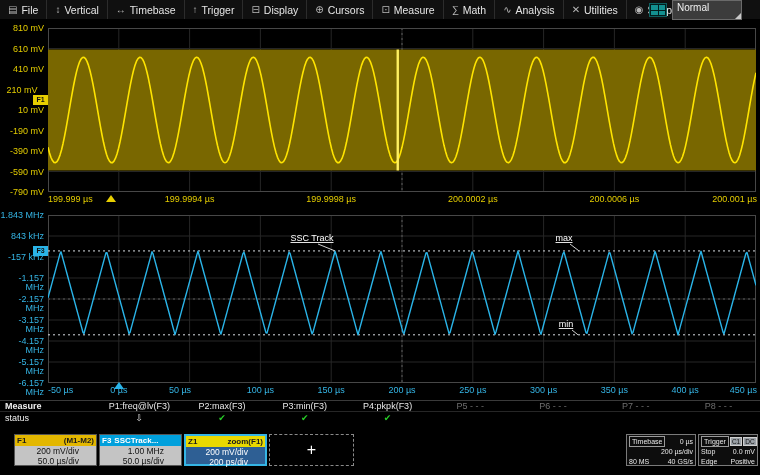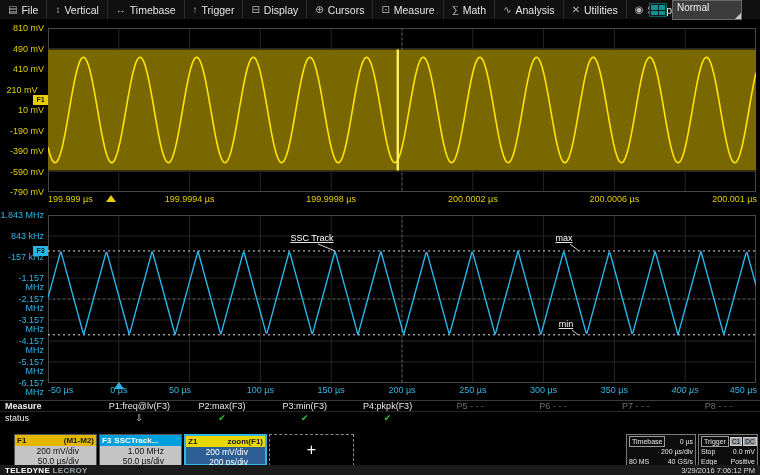--- a/index.html
+++ b/index.html
@@ -169,7 +169,7 @@
 
   <div id="top-ylabels">
       <div class="ylab yellow" style="top: 24px;">810 mV</div>
-      <div class="ylab yellow" style="top: 44.5px;">490 mV</div>
+      <div class="ylab yellow" style="top: 44.5px;">610 mV</div>
       <div class="ylab yellow" style="top: 65px;">410 mV</div>
       <div class="ylab yellow" style="top: 85.5px; text-align: center;">210 mV</div>
       <div class="ylab yellow" style="top: 106px;">10 mV</div>

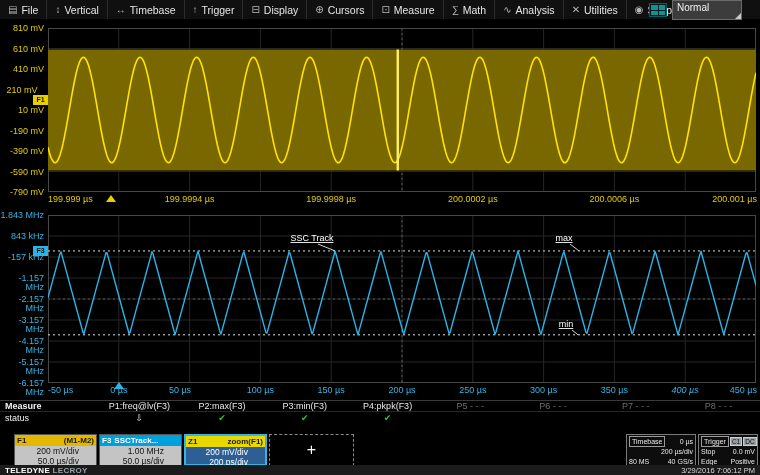--- a/index.html
+++ b/index.html
@@ -273,7 +273,7 @@
       <div class="xlab cyan" style="top: 386px; left: 472.8px; transform: translateX(-50%);">250 µs</div>
       <div class="xlab cyan" style="top: 386px; left: 543.6px; transform: translateX(-50%);">300 µs</div>
       <div class="xlab cyan" style="top: 386px; left: 614.4px; transform: translateX(-50%);">350 µs</div>
-      <div class="xlab cyan" style="top: 386px; left: 685.2px; transform: translateX(-50%); font-style: italic;">400 µs</div>
+      <div class="xlab cyan" style="top: 386px; left: 685.2px; transform: translateX(-50%);">400 µs</div>
       <div class="xlab cyan" style="top: 386px; right: 3px;">450 µs</div>
     </div>
   <div class="tri cyan"></div>

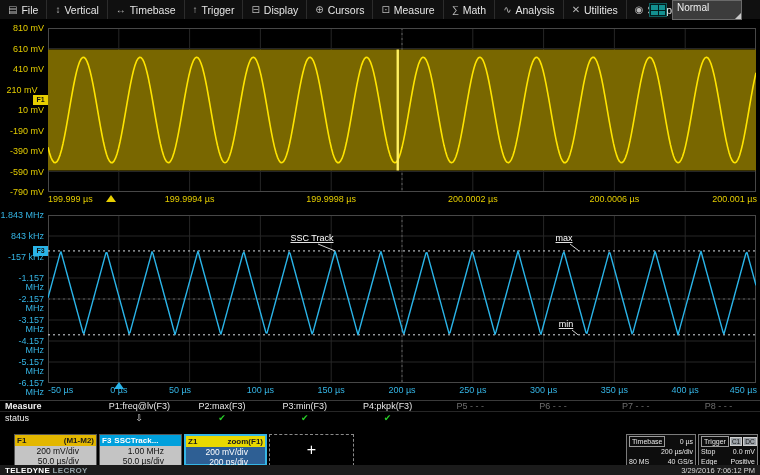--- a/index.html
+++ b/index.html
@@ -365,13 +365,6 @@
       </div>
   </div>
 
-  <div class="footer">
-    <div class="brand">
-      <span class="b1">TELEDYNE</span>
-      <span class="b2">LECROY</span>
-    </div>
-    <div class="stamp">3/29/2016 7:06:12 PM</div>
-  </div>
 </div>
 
 </body></html>

